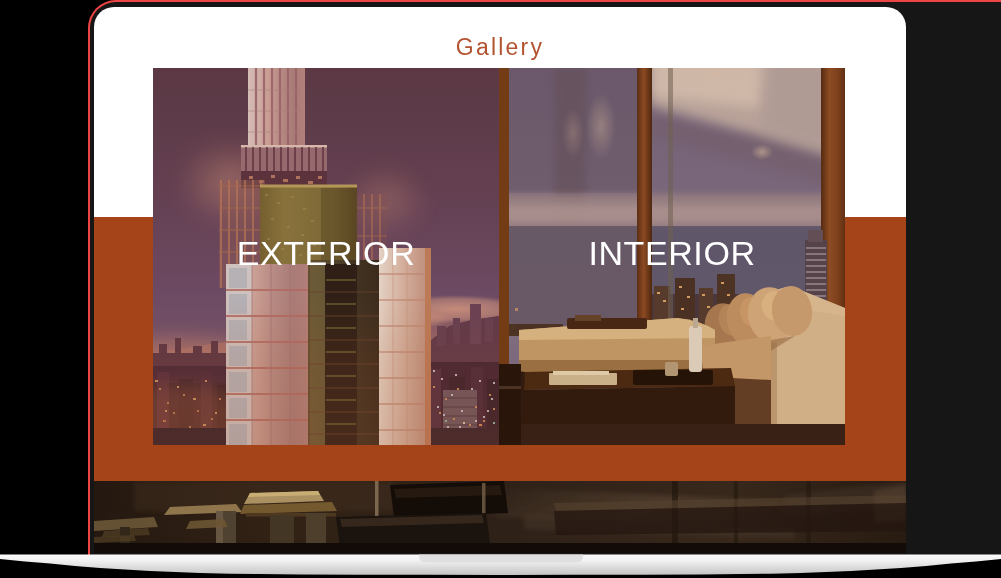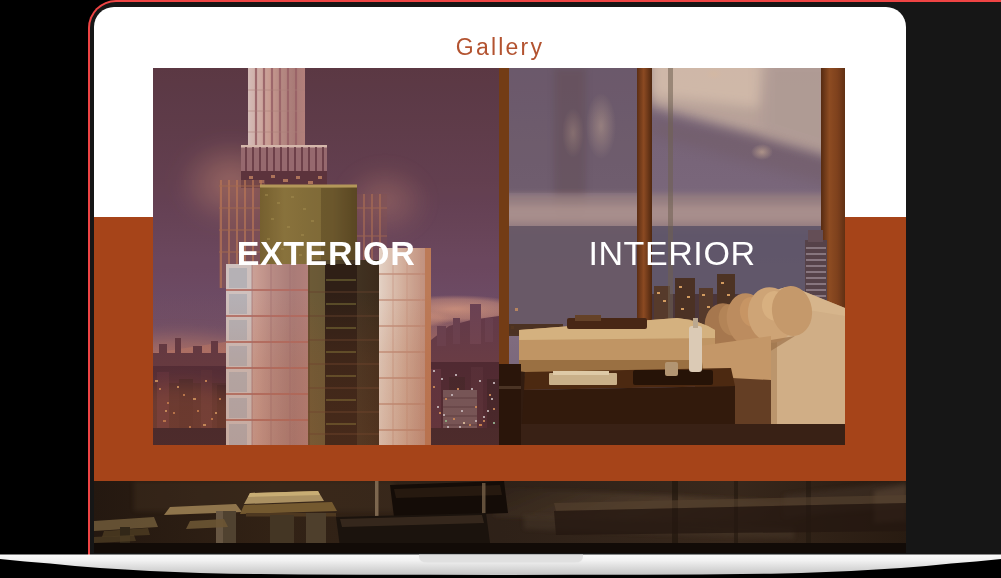--- a/index.html
+++ b/index.html
@@ -20,7 +20,7 @@
 
     <div class="abs" style="left:0;top:210px;width:812px;height:264px;background:#a64419;"></div>
 
-    <div class="abs" style="left:59px;top:61px;width:346px;height:377px;font-weight:bold;" id="ext">
+    <div class="abs" style="left:59px;top:61px;width:346px;height:377px;" id="ext">
     <svg width="346" height="377" viewBox="0 0 346 377">
       <defs>
         <linearGradient id="esky" x1="0" y1="0" x2="0" y2="1">

